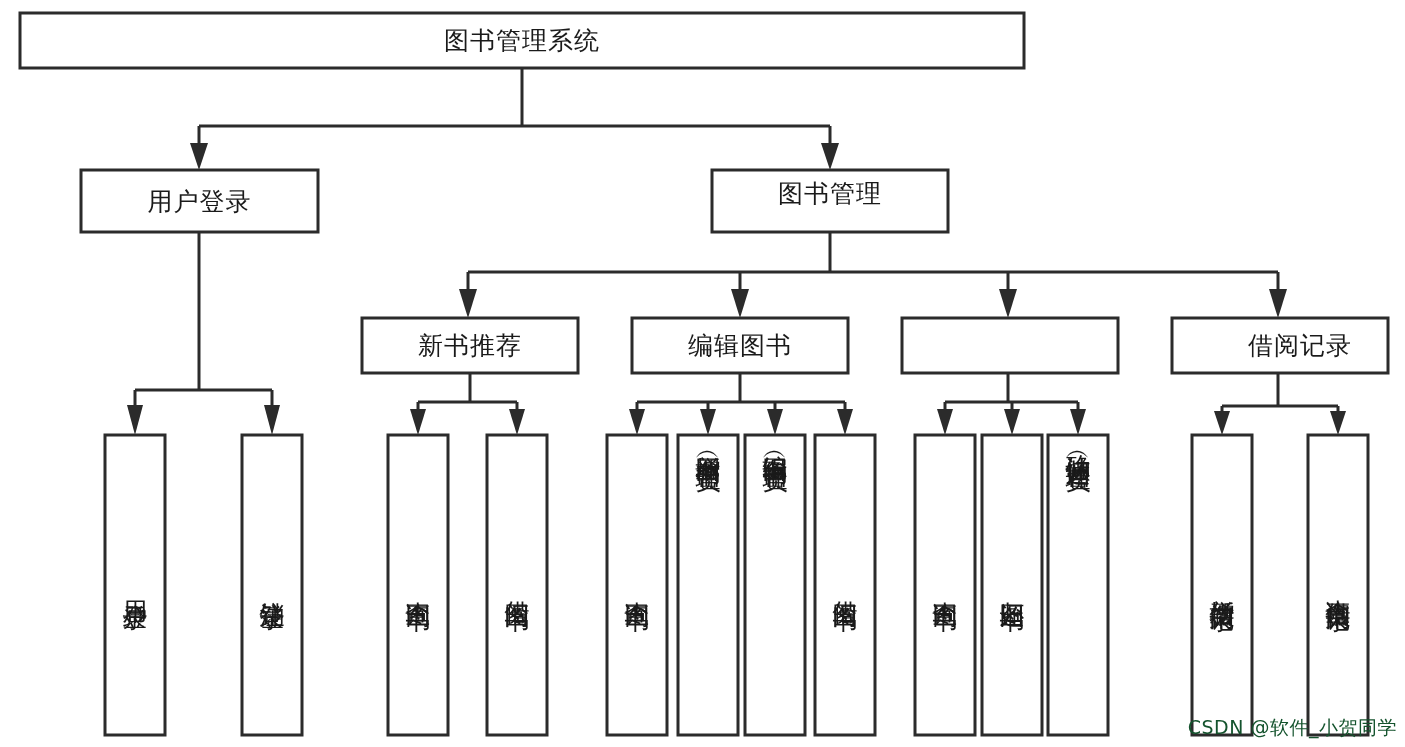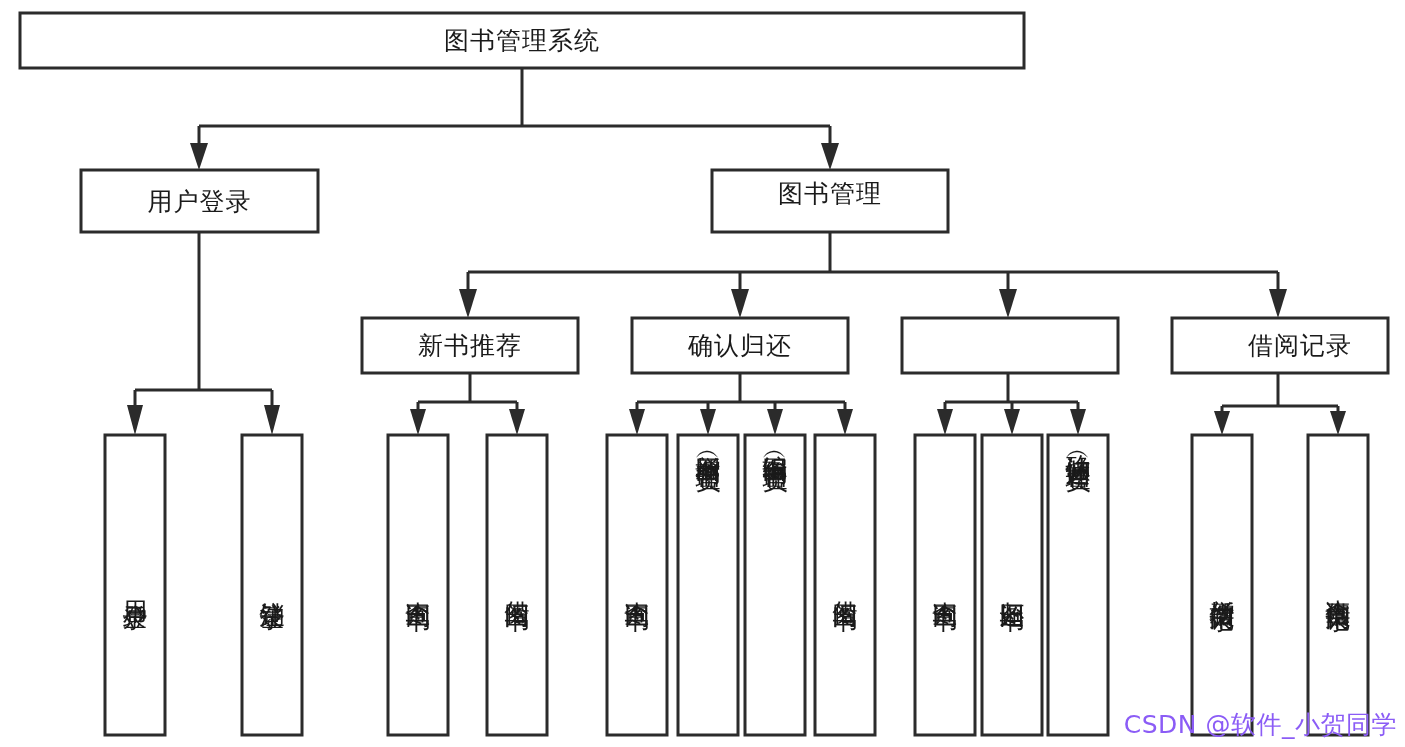--- a/index.html
+++ b/index.html
@@ -204,7 +204,7 @@
     <span class="hlabel-text">新书推荐</span>
   </div>
   <div class="hlabel-wrap" style="left:632px;  top:318px; width:216px; height:55px;">
-    <span class="hlabel-text">确认归还</span>
+    <span class="hlabel-text">编辑图书</span>
   </div>
   <div class="hlabel-wrap" style="left:1172px; top:318px; width:256px; height:55px;">
     <span class="hlabel-text">借阅记录</span>

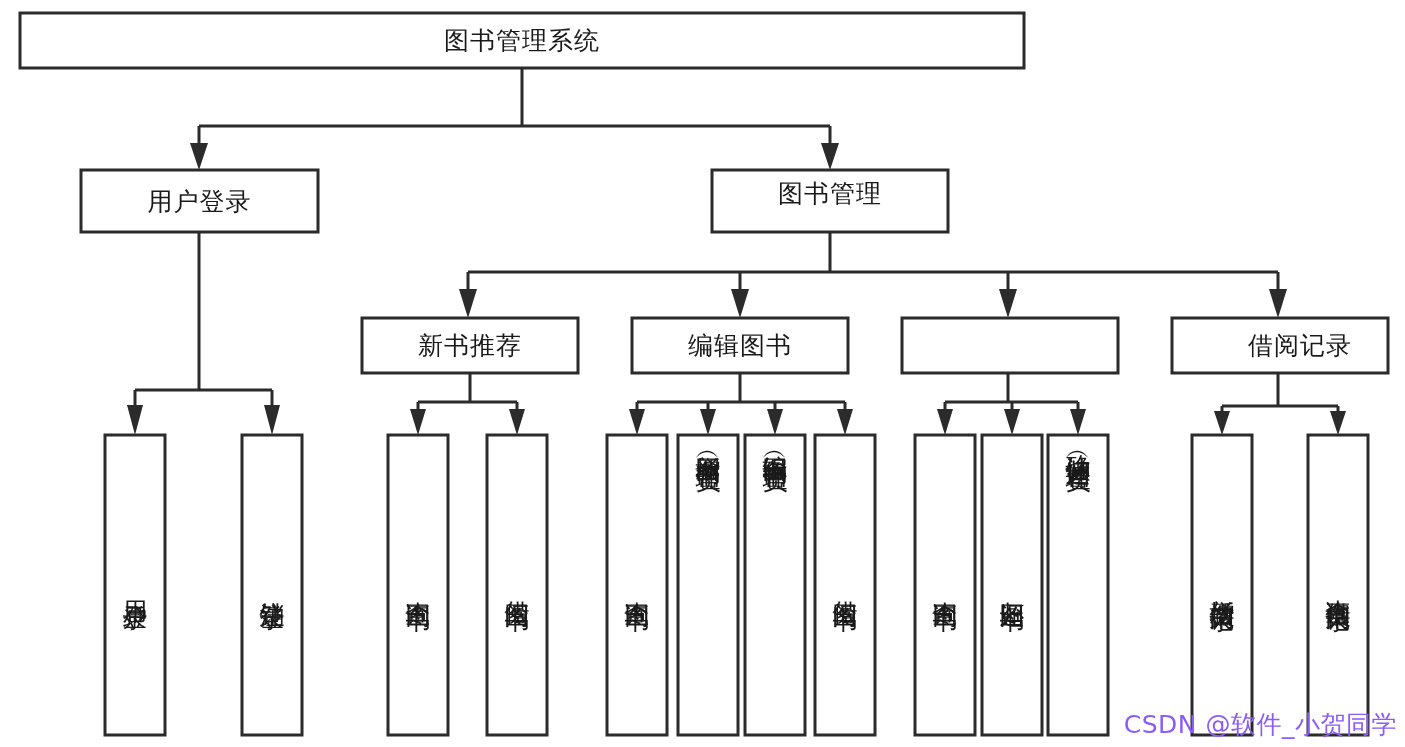--- a/index.html
+++ b/index.html
@@ -77,8 +77,8 @@
     right: 8px;
     bottom: 6px;
     font-family: "DejaVu Sans", "Liberation Sans", sans-serif;
-    font-size: 25px;
-    color: #8b5cf6;
+    font-size: 19px;
+    color: #14532d;
     letter-spacing: 0.5px;
     white-space: nowrap;
     pointer-events: none;

